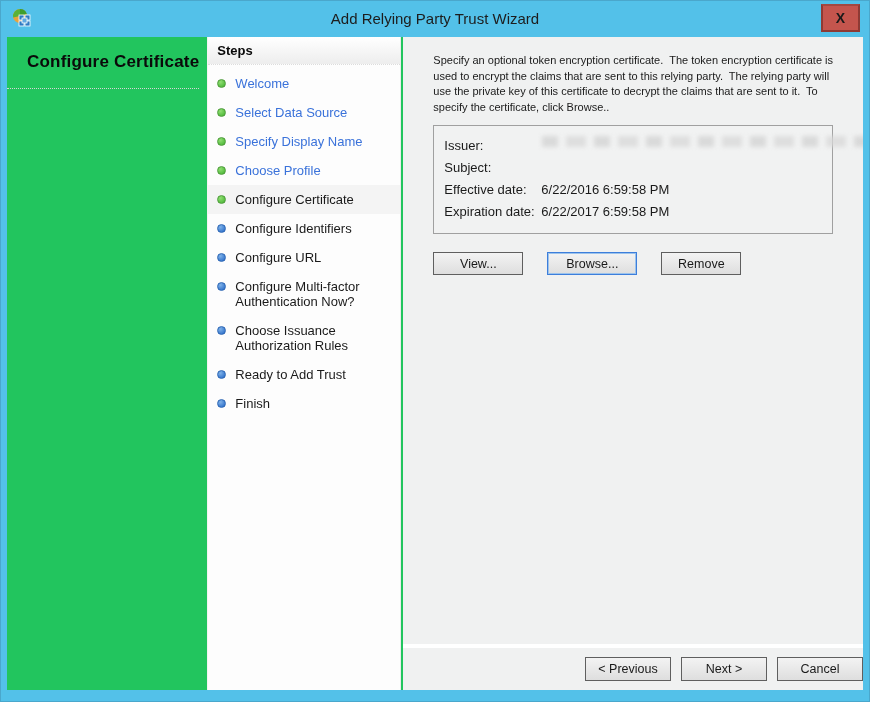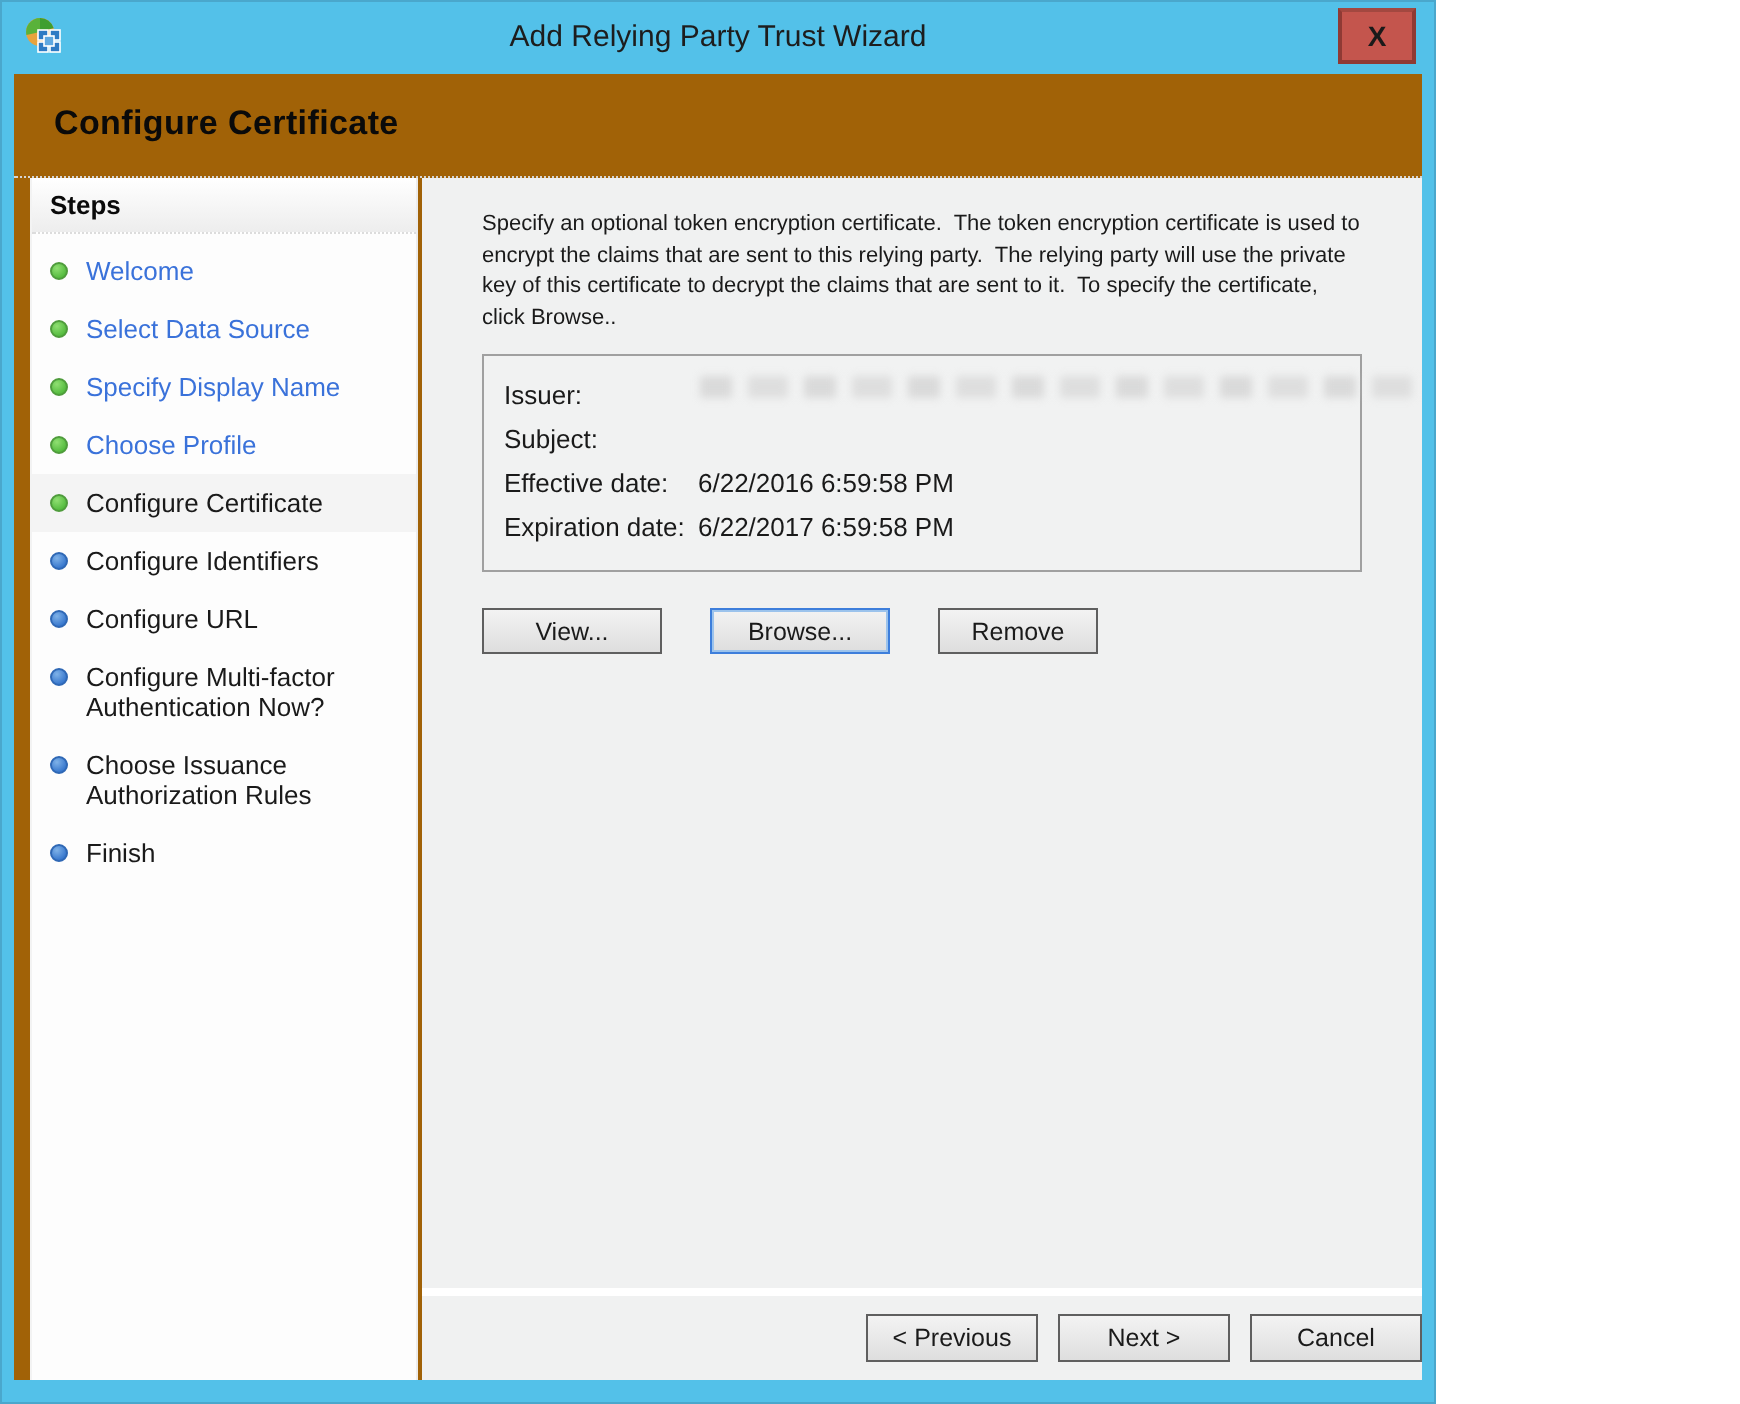--- a/index.html
+++ b/index.html
@@ -10,7 +10,7 @@
     background: #ffffff;
   }
   .window {
-    width: 718px; height: 702px;
+    width: 870px; height: 702px;
     background: #53c1e9;
     border: 1px solid #4aa7cc;
     position: relative;

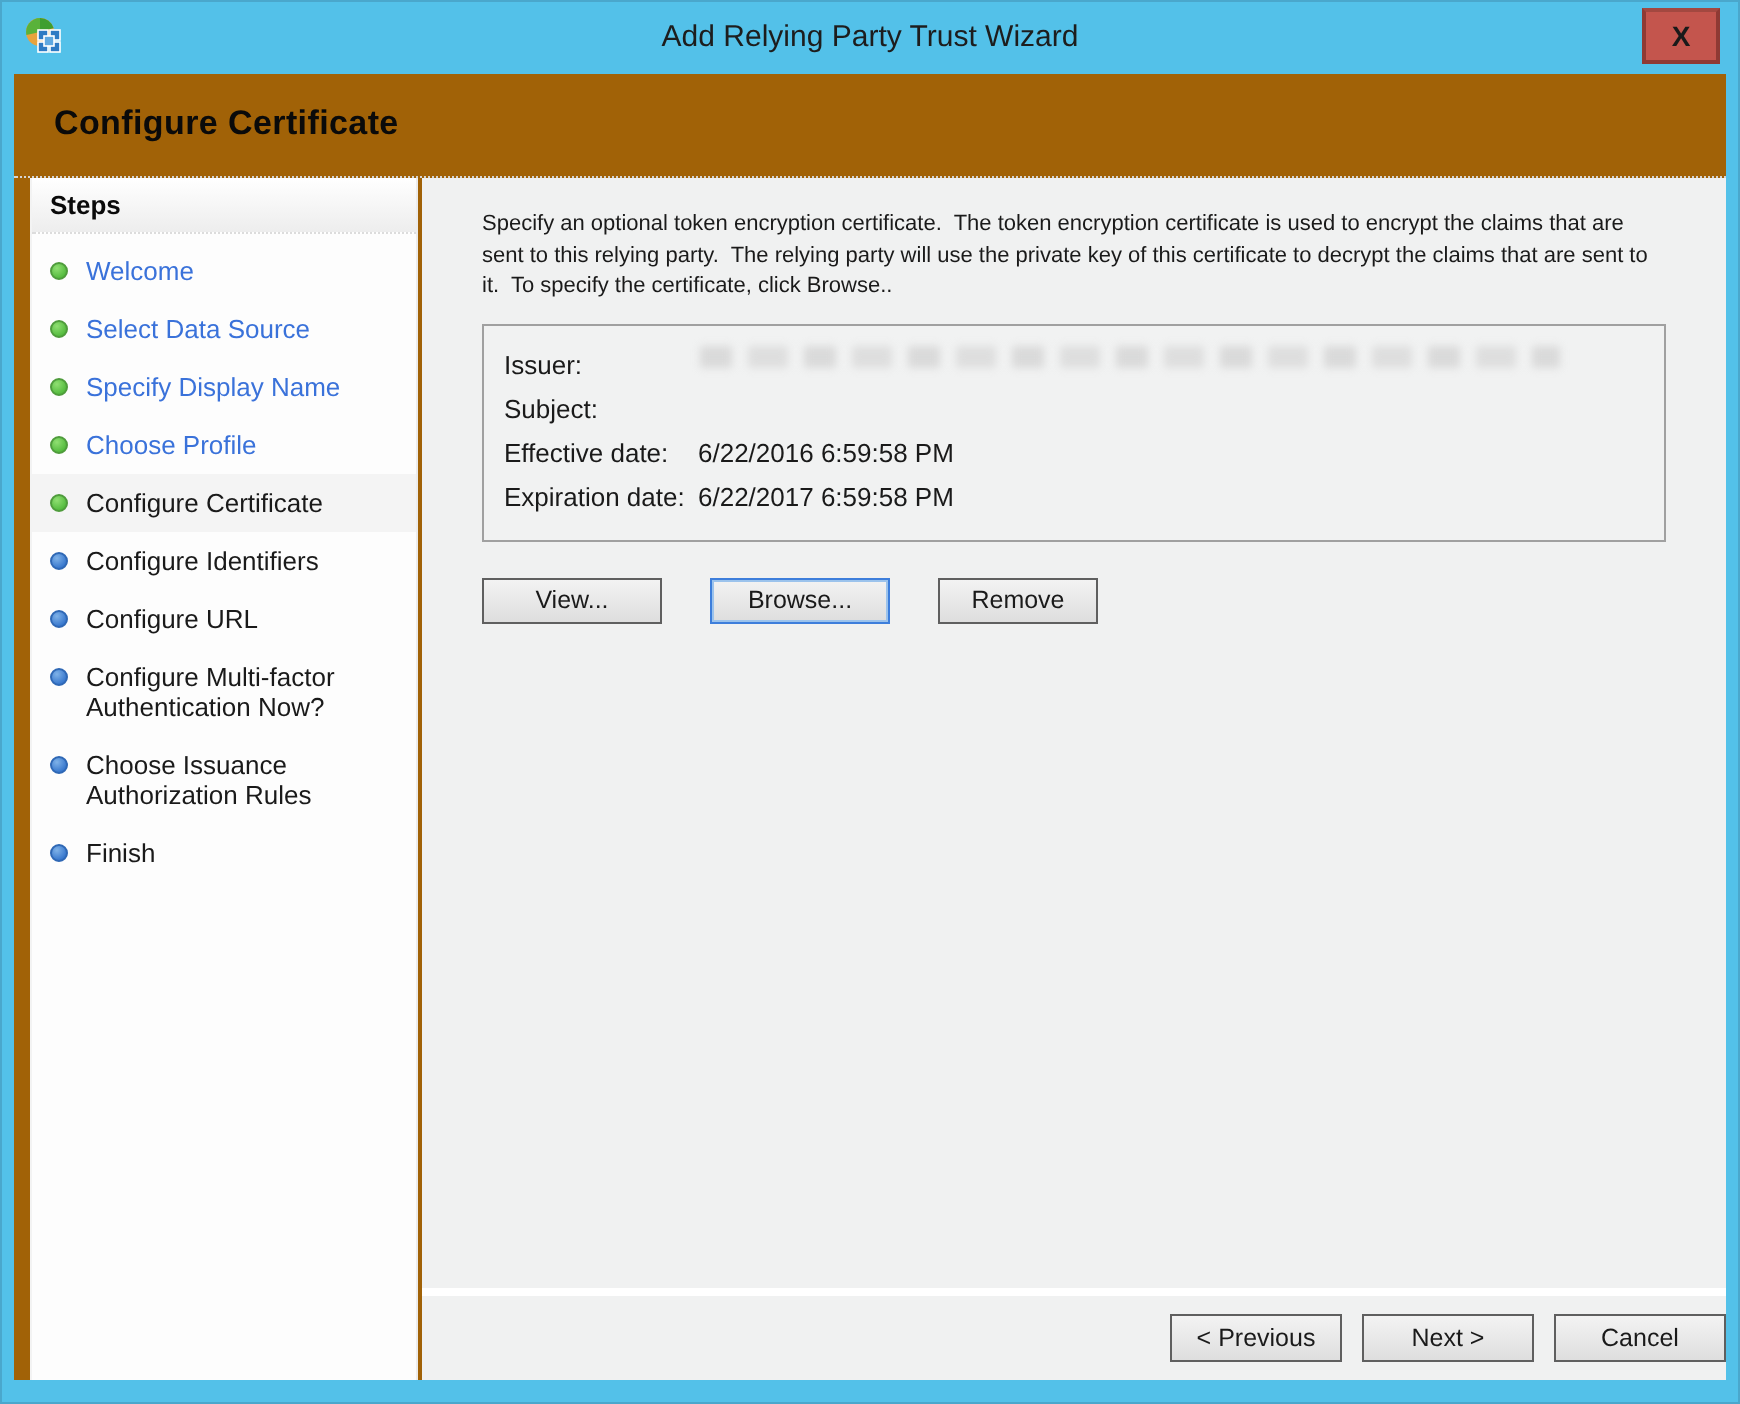--- a/index.html
+++ b/index.html
@@ -41,9 +41,9 @@
   }
   
   .dialog {
-    background: #a16207;
+    background: #22c55e;
     width: 100%; height: 100%;
-    display: flex; flex-direction: column;
+    display: flex; flex-direction: row;
     overflow: hidden;
   }
   .dialog-header {

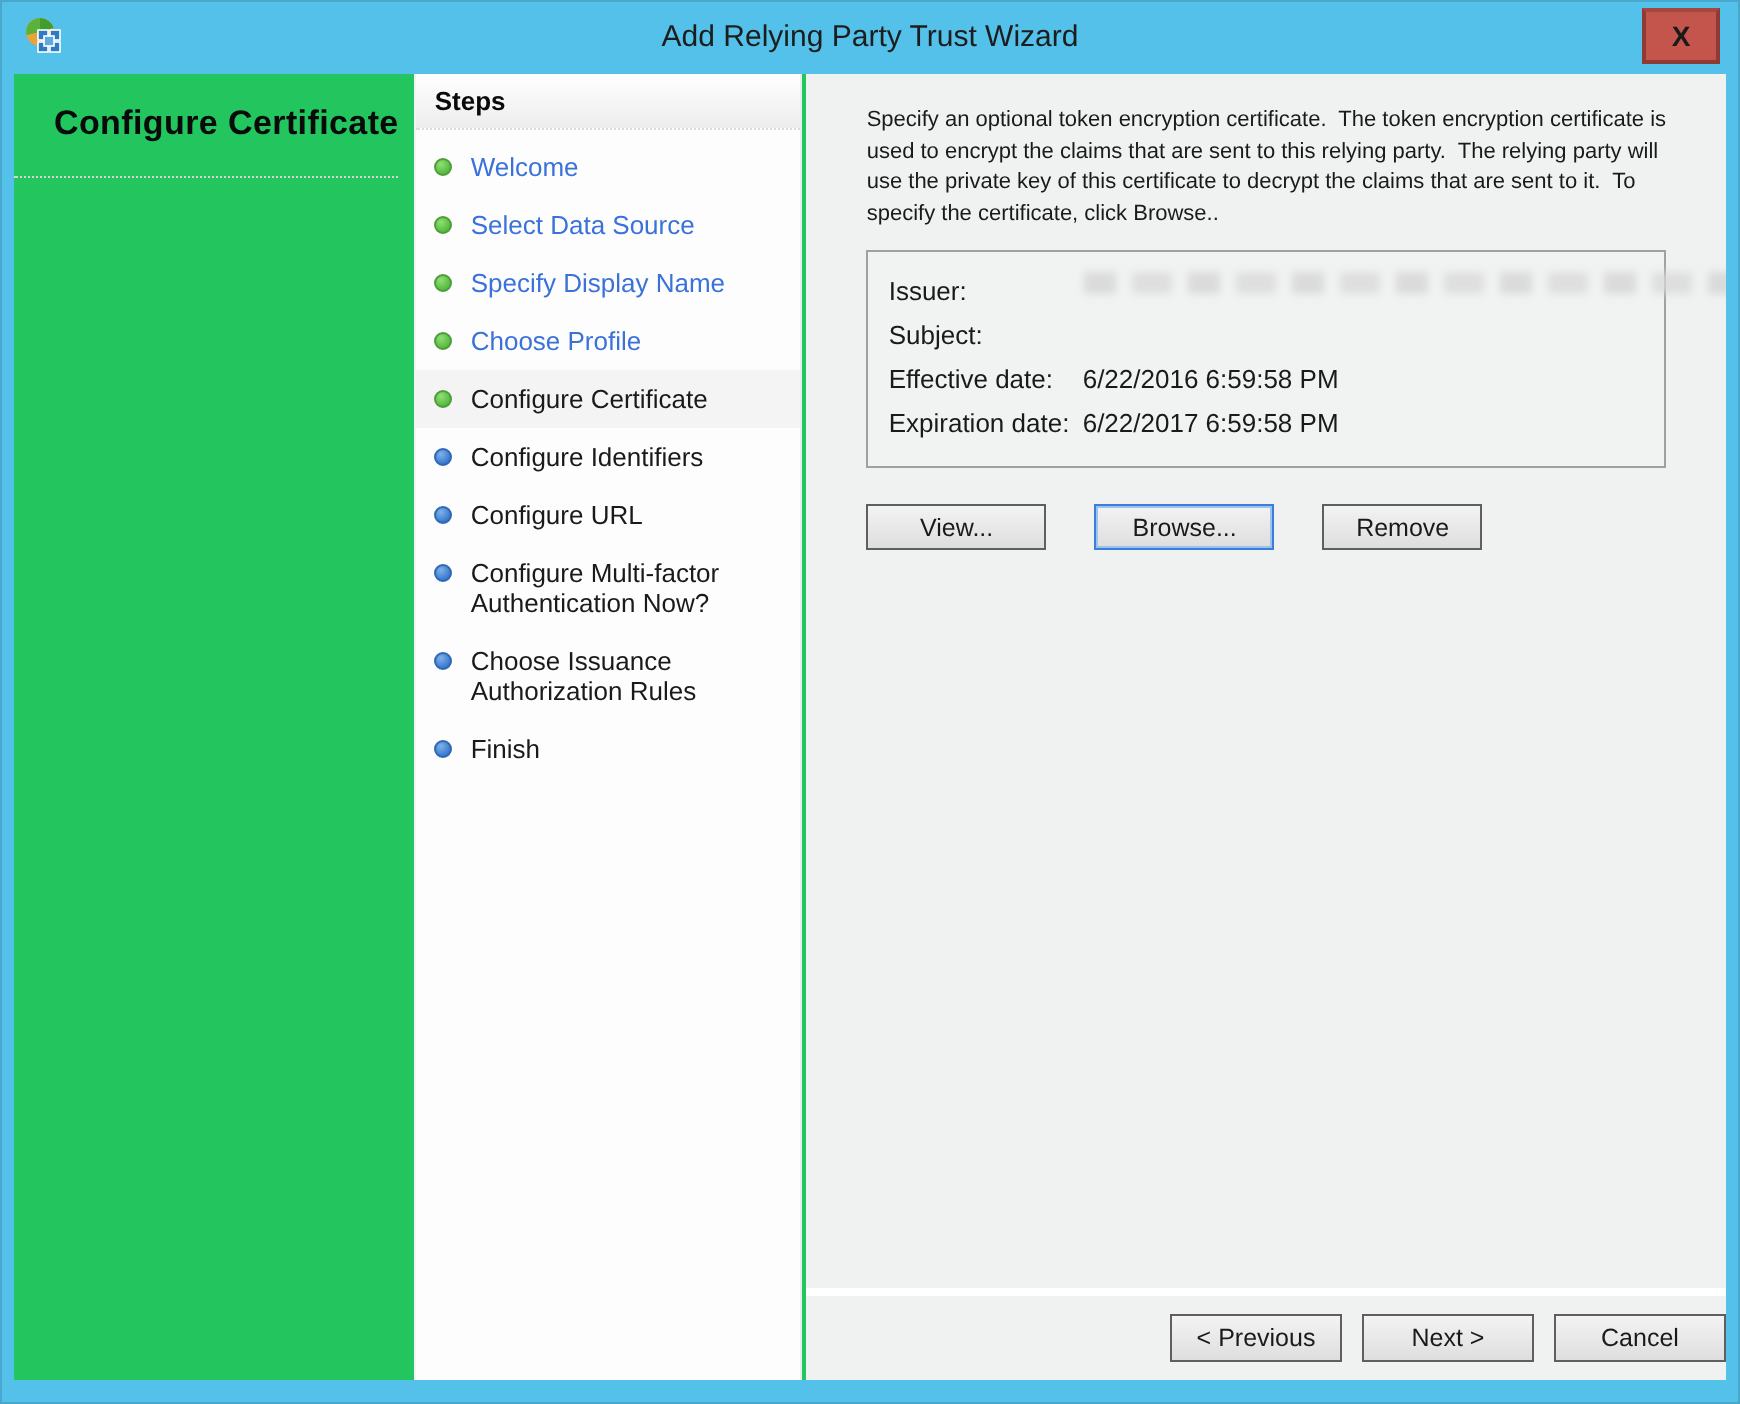--- a/index.html
+++ b/index.html
@@ -245,6 +245,10 @@
             <div class="step-item pending">
     <span class="bullet"></span>
     <span class="step-label">Choose Issuance Authorization Rules</span>
+  </div>
+            <div class="step-item pending">
+    <span class="bullet"></span>
+    <span class="step-label">Ready to Add Trust</span>
   </div>
             <div class="step-item pending">
     <span class="bullet"></span>

